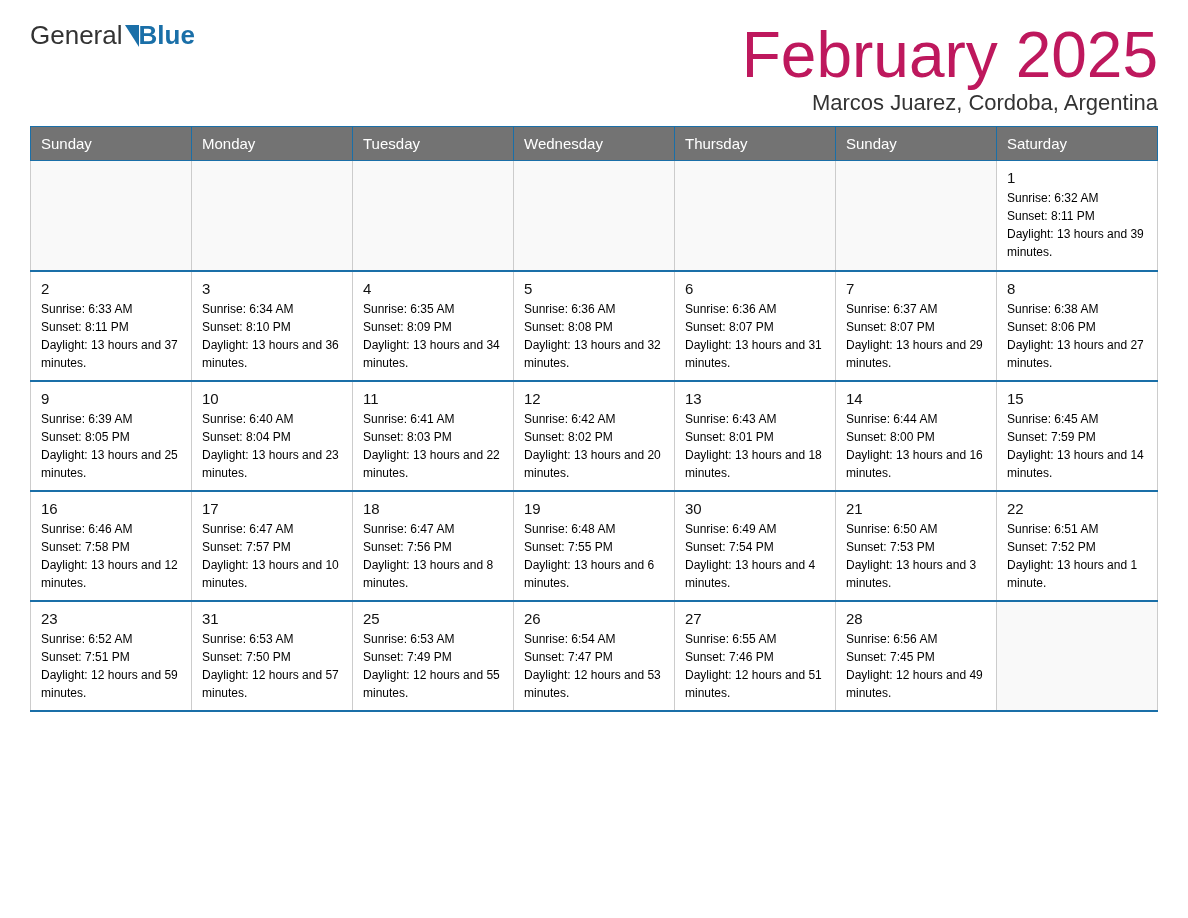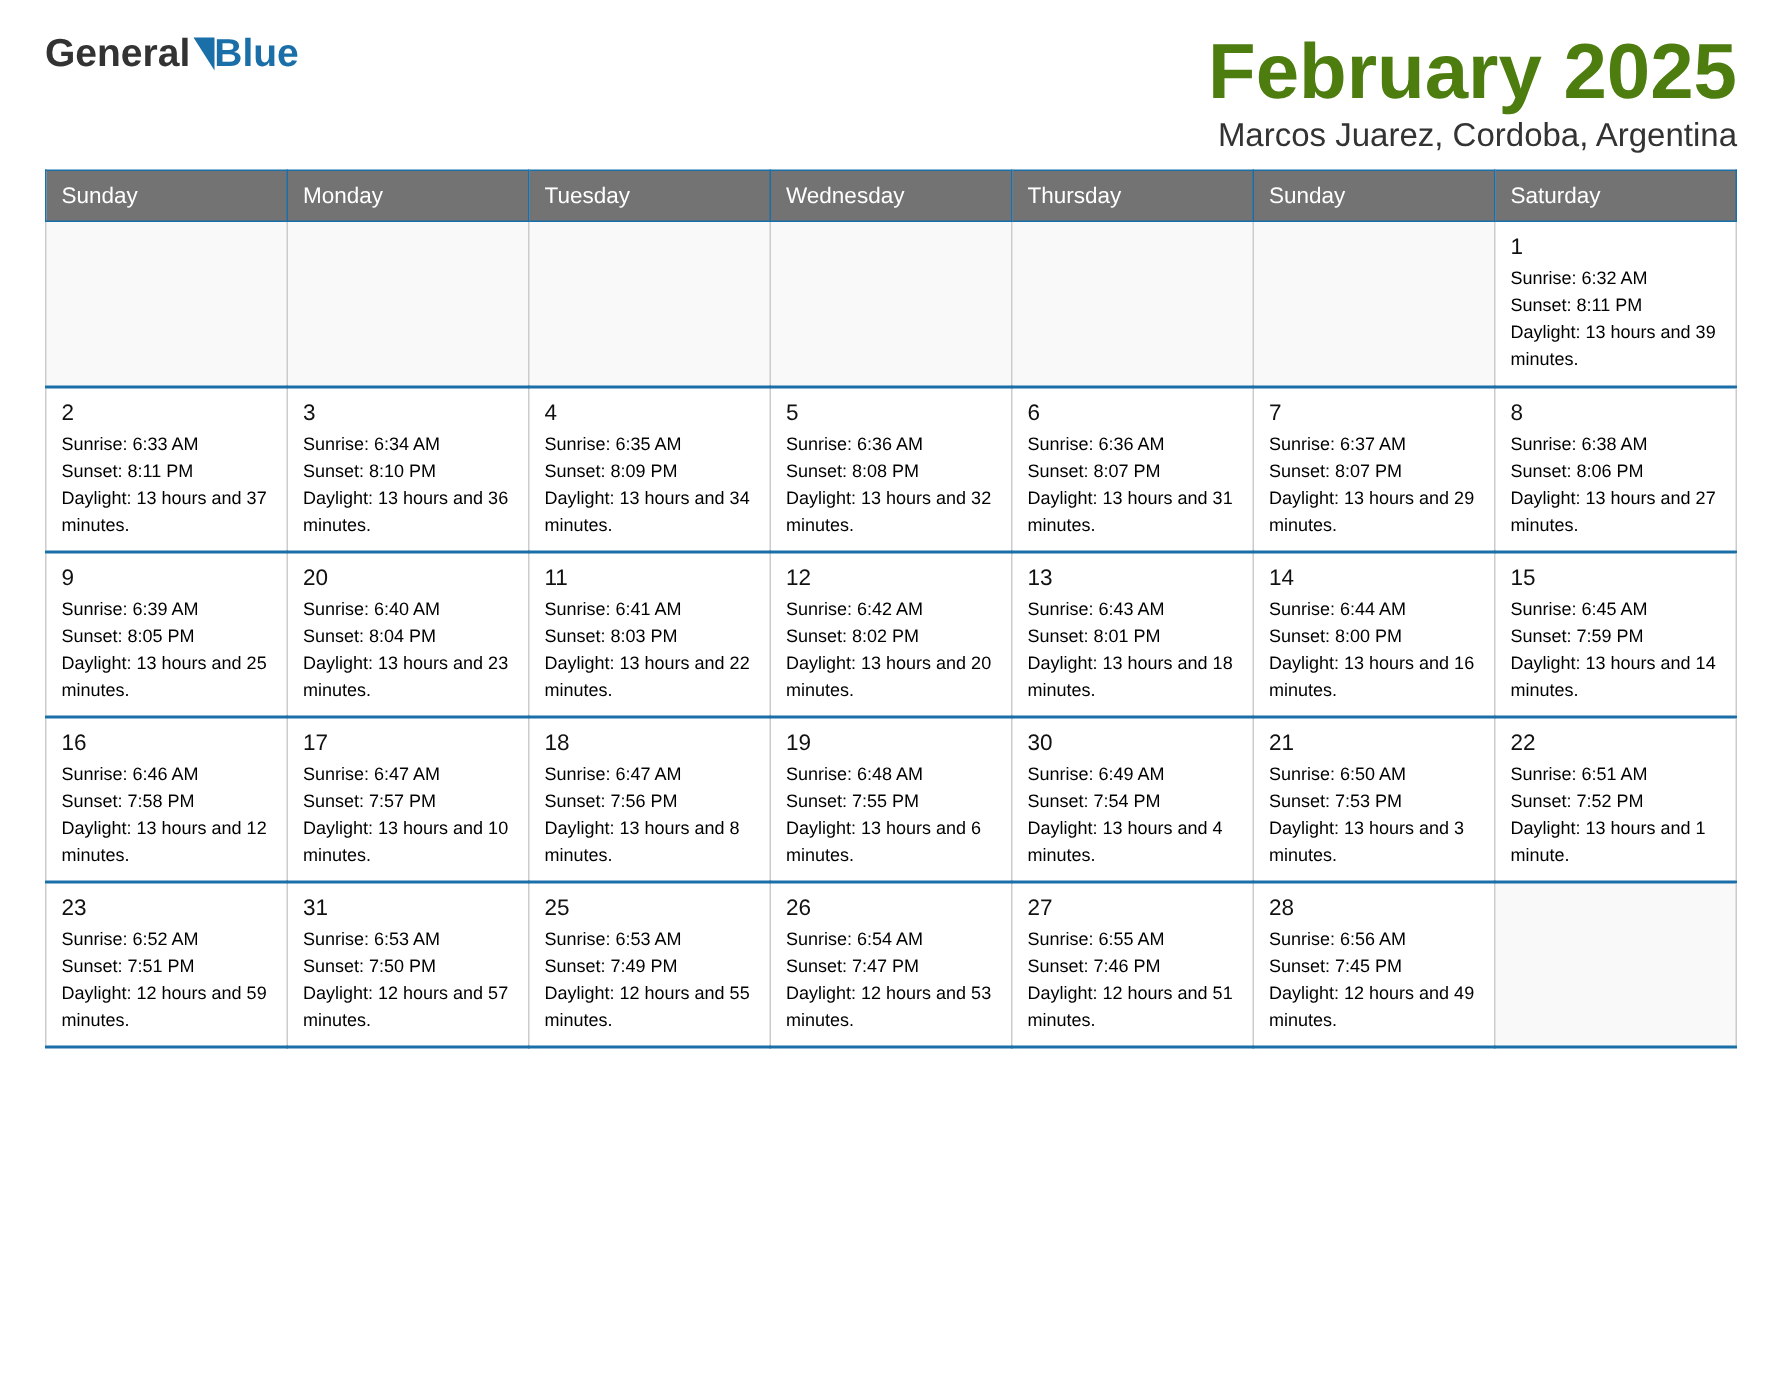--- a/index.html
+++ b/index.html
@@ -27,7 +27,7 @@
     }
     .logo-general {
       font-size: 26px;
-      font-weight: bold;
+      font-weight: normal;
       color: #333;
       text-align: right;
     }

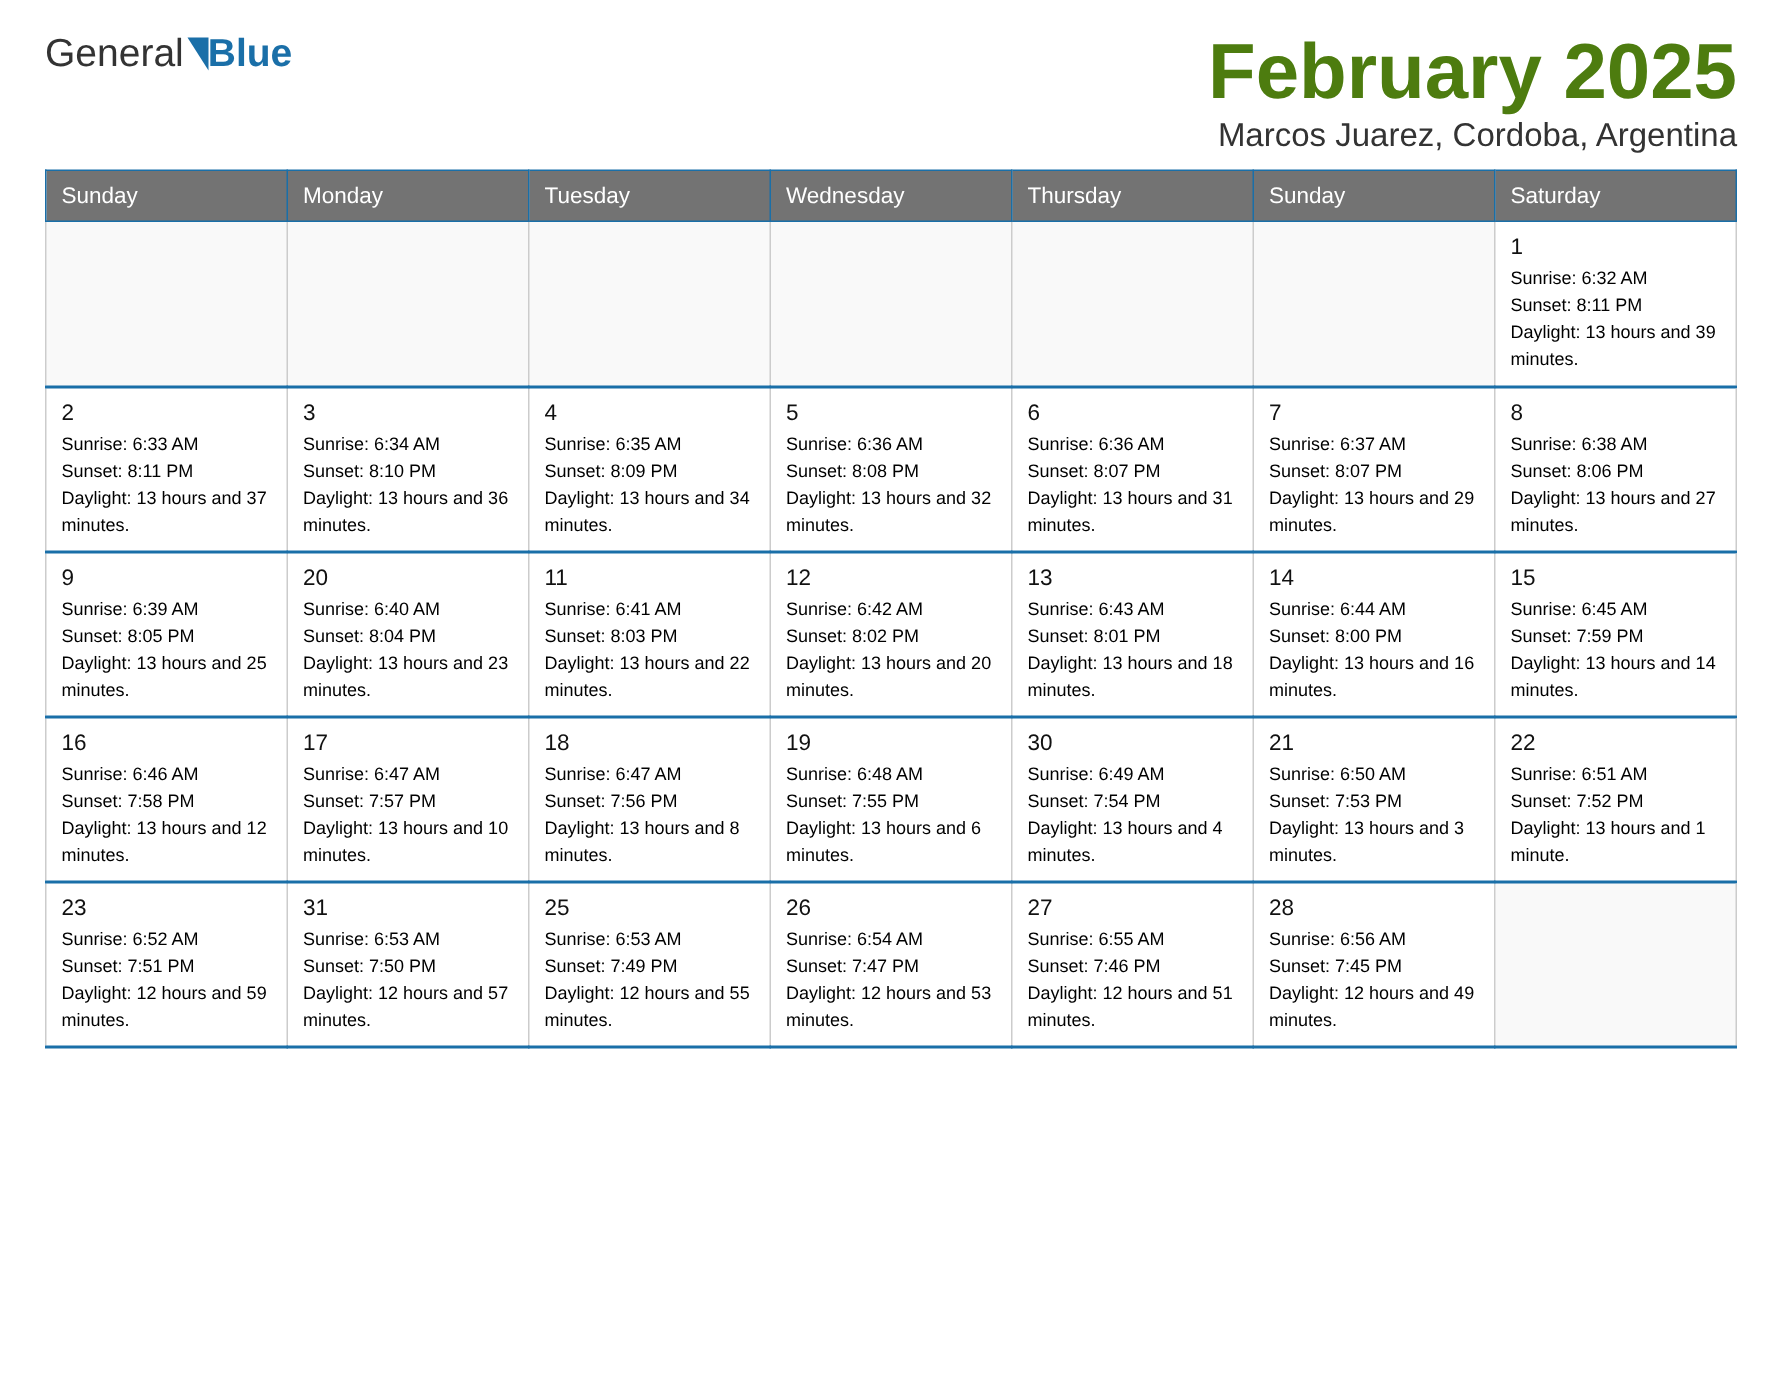--- a/index.html
+++ b/index.html
@@ -53,9 +53,9 @@
       text-align: right;
     }
     .month-title {
-      font-size: 52px;
-      font-weight: bold;
-      color: #4d7c0f;
+      font-size: 64px;
+      font-weight: normal;
+      color: #be185d;
       line-height: 1.1;
     }
     .location-title {

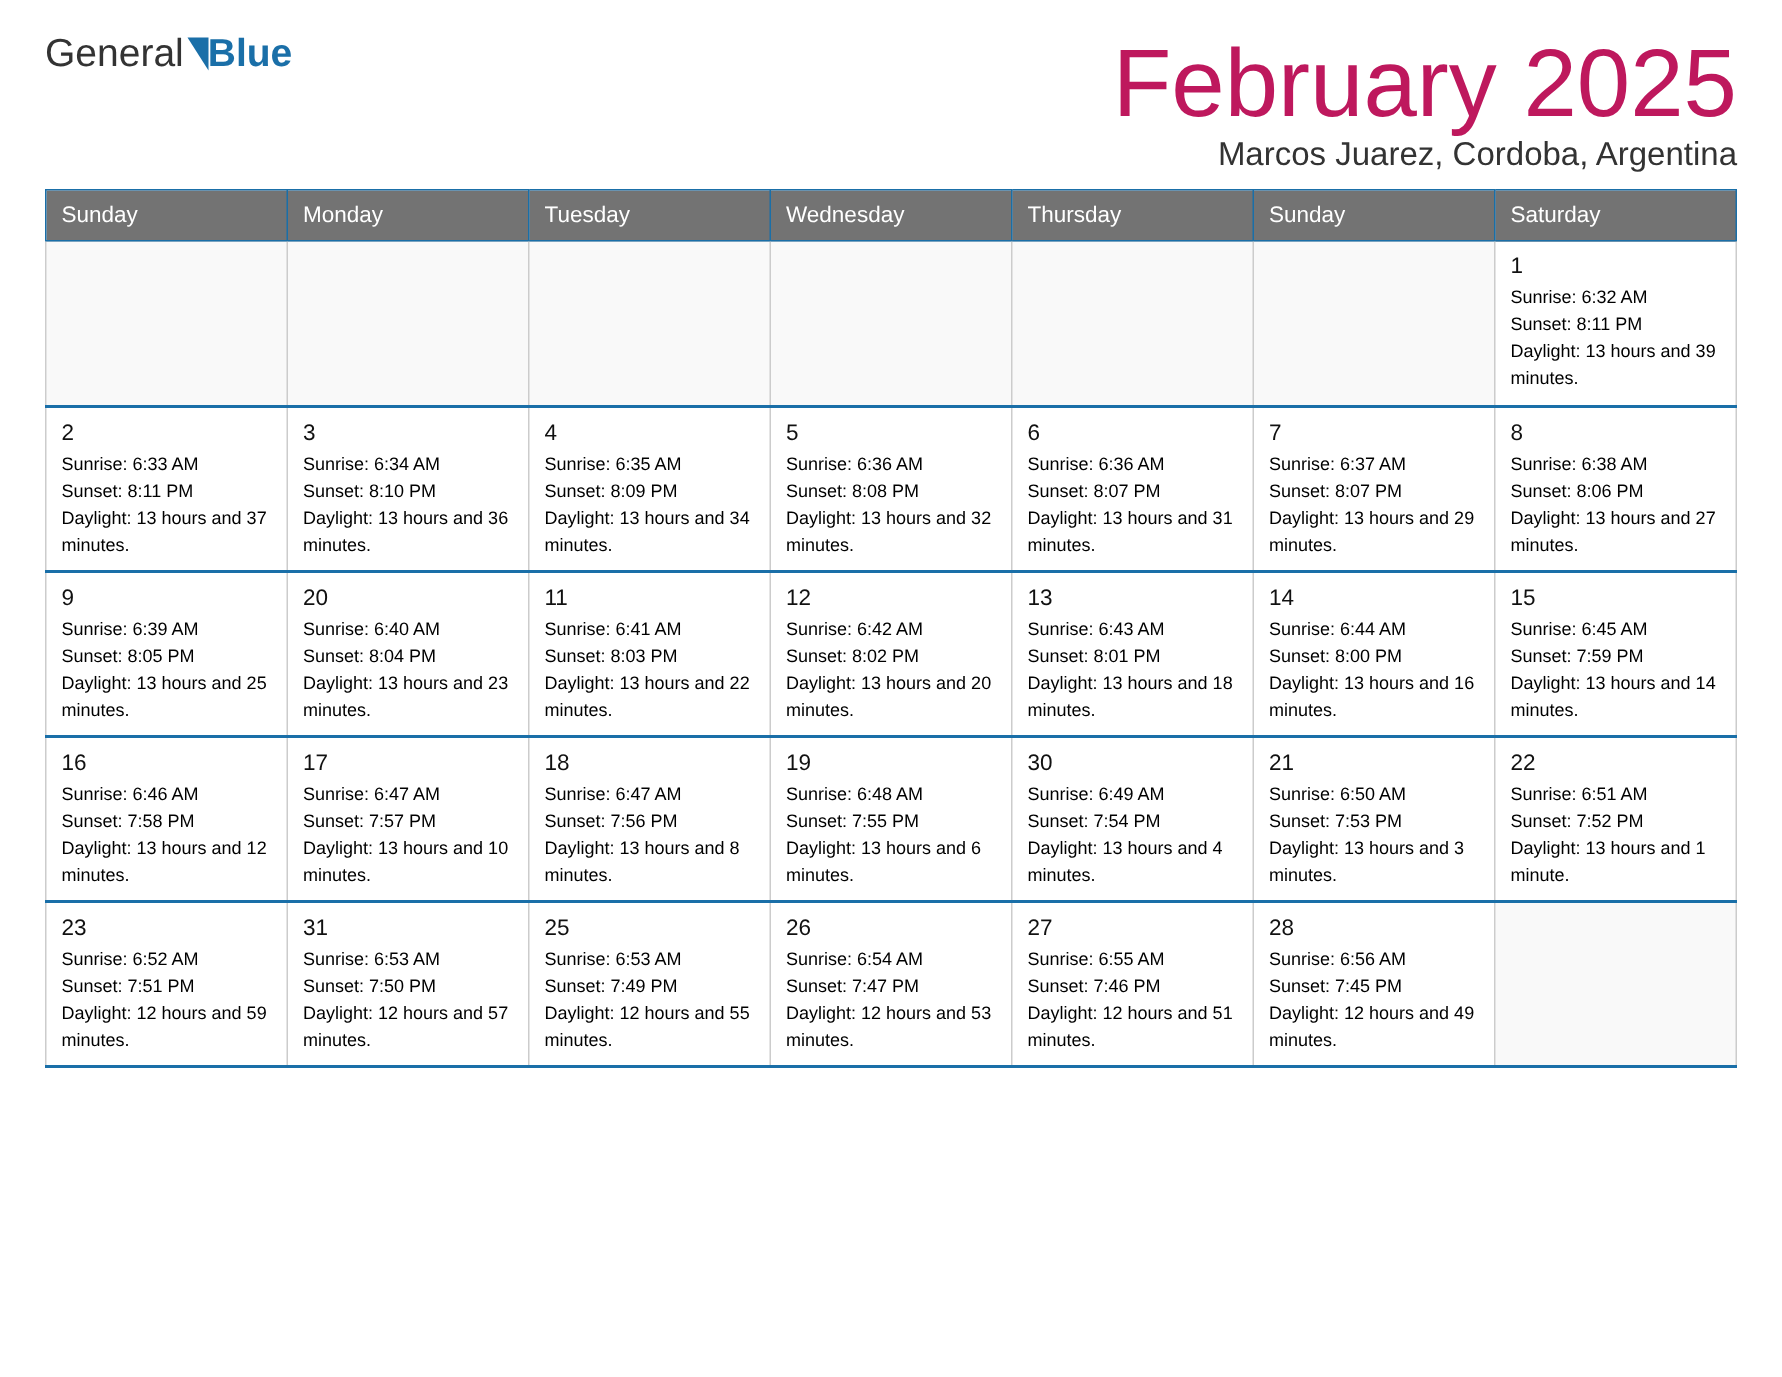--- a/index.html
+++ b/index.html
@@ -204,7 +204,7 @@
 Daylight: 13 hours and 25 minutes.</div>
         </td>
         <td>
-          <span class="day-number">20</span>
+          <span class="day-number">10</span>
           <div class="day-info" style="white-space: pre-line;">Sunrise: 6:40 AM
 Sunset: 8:04 PM
 Daylight: 13 hours and 23 minutes.</div>

